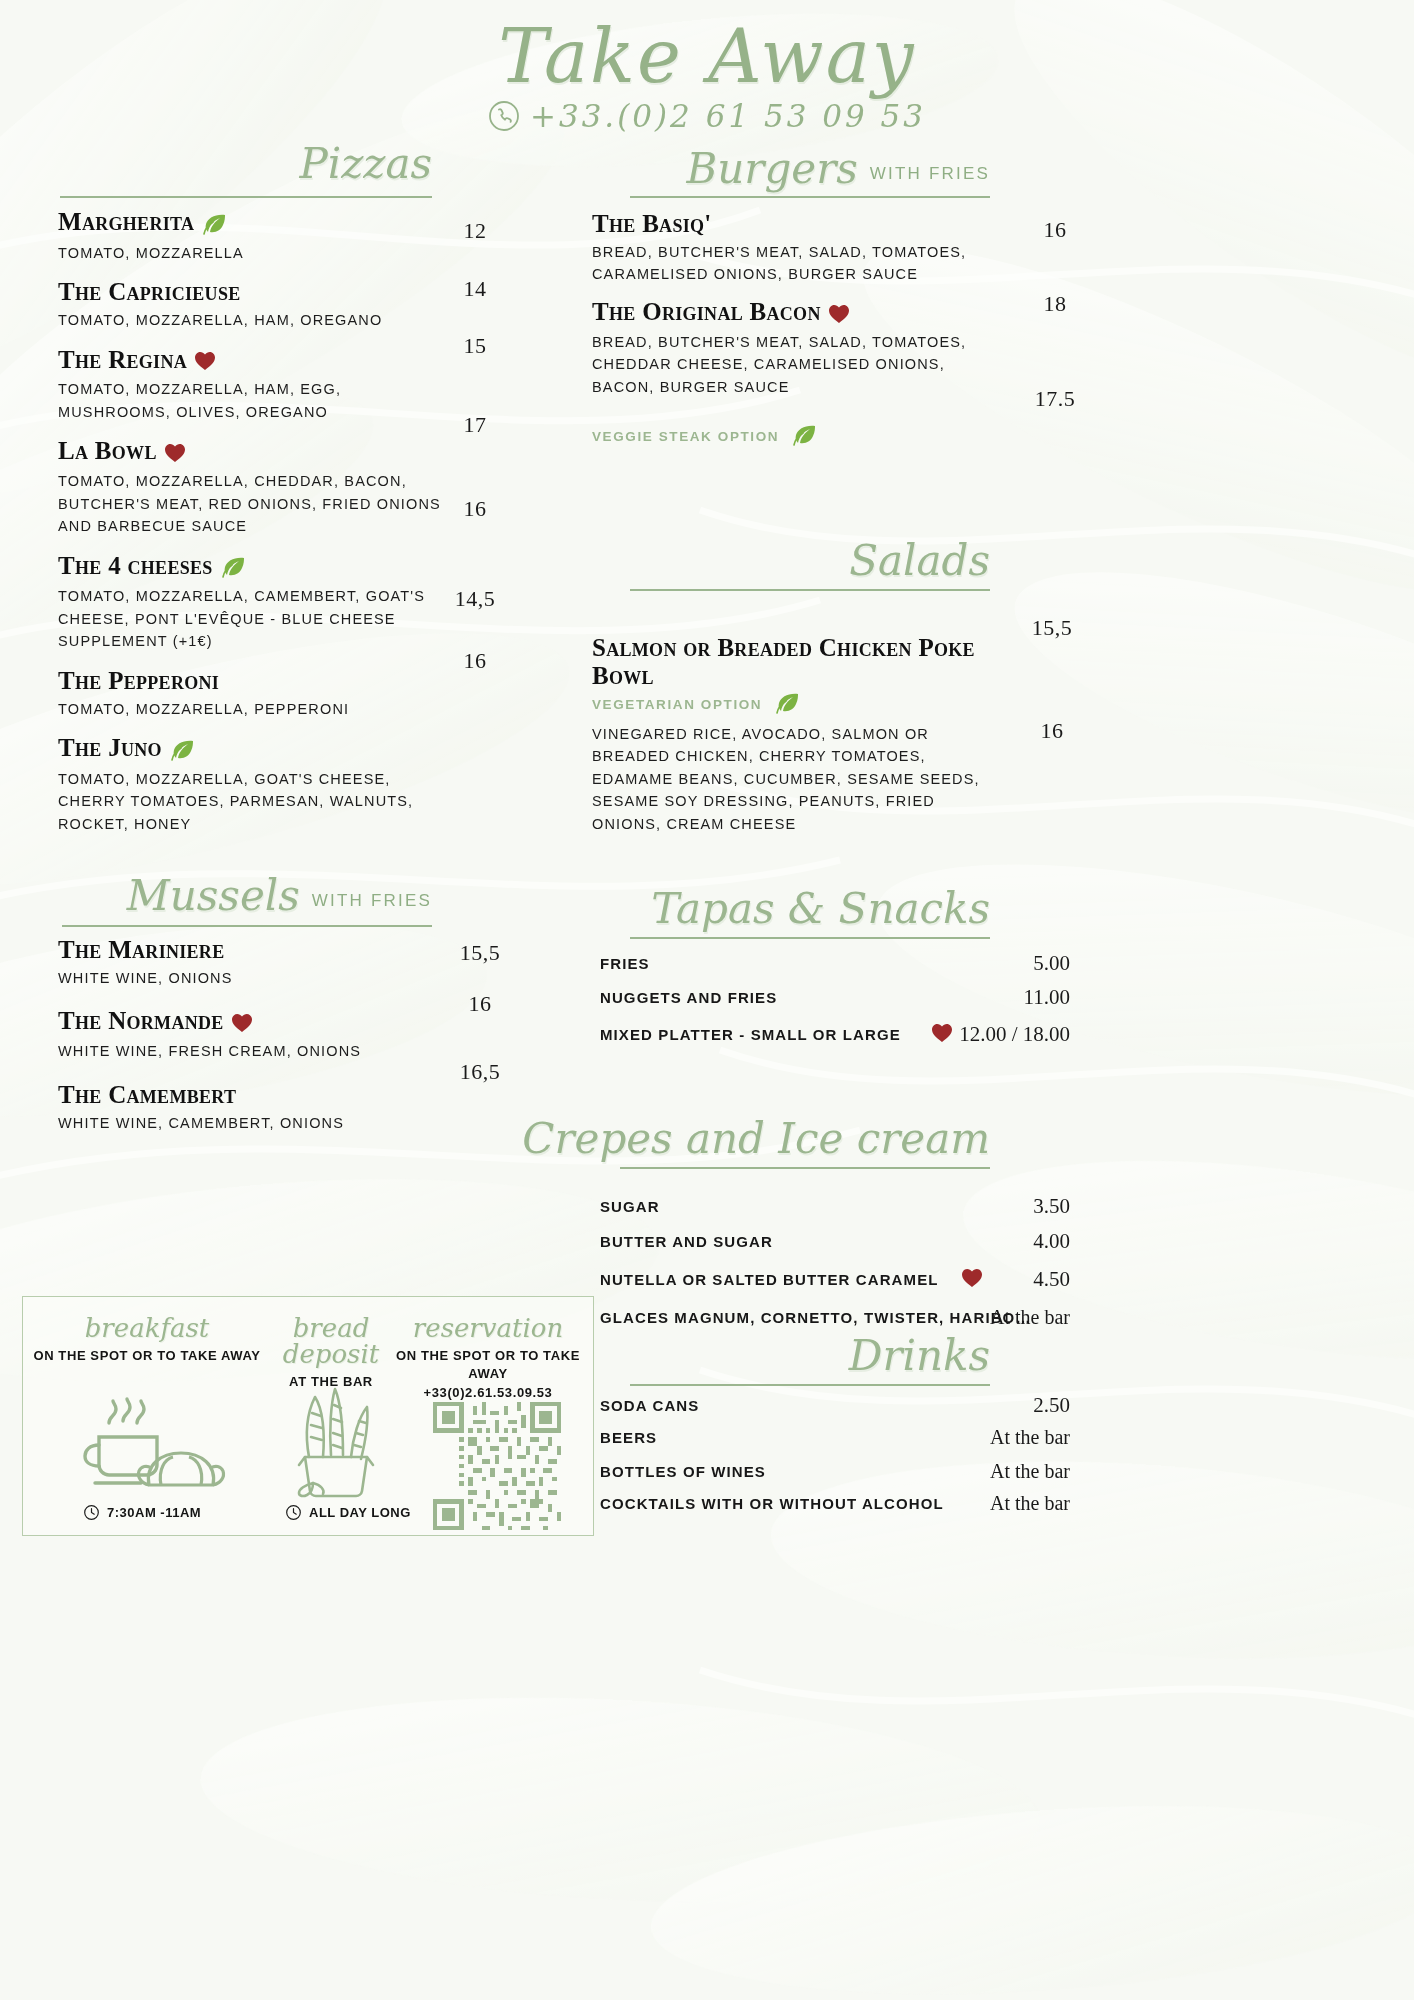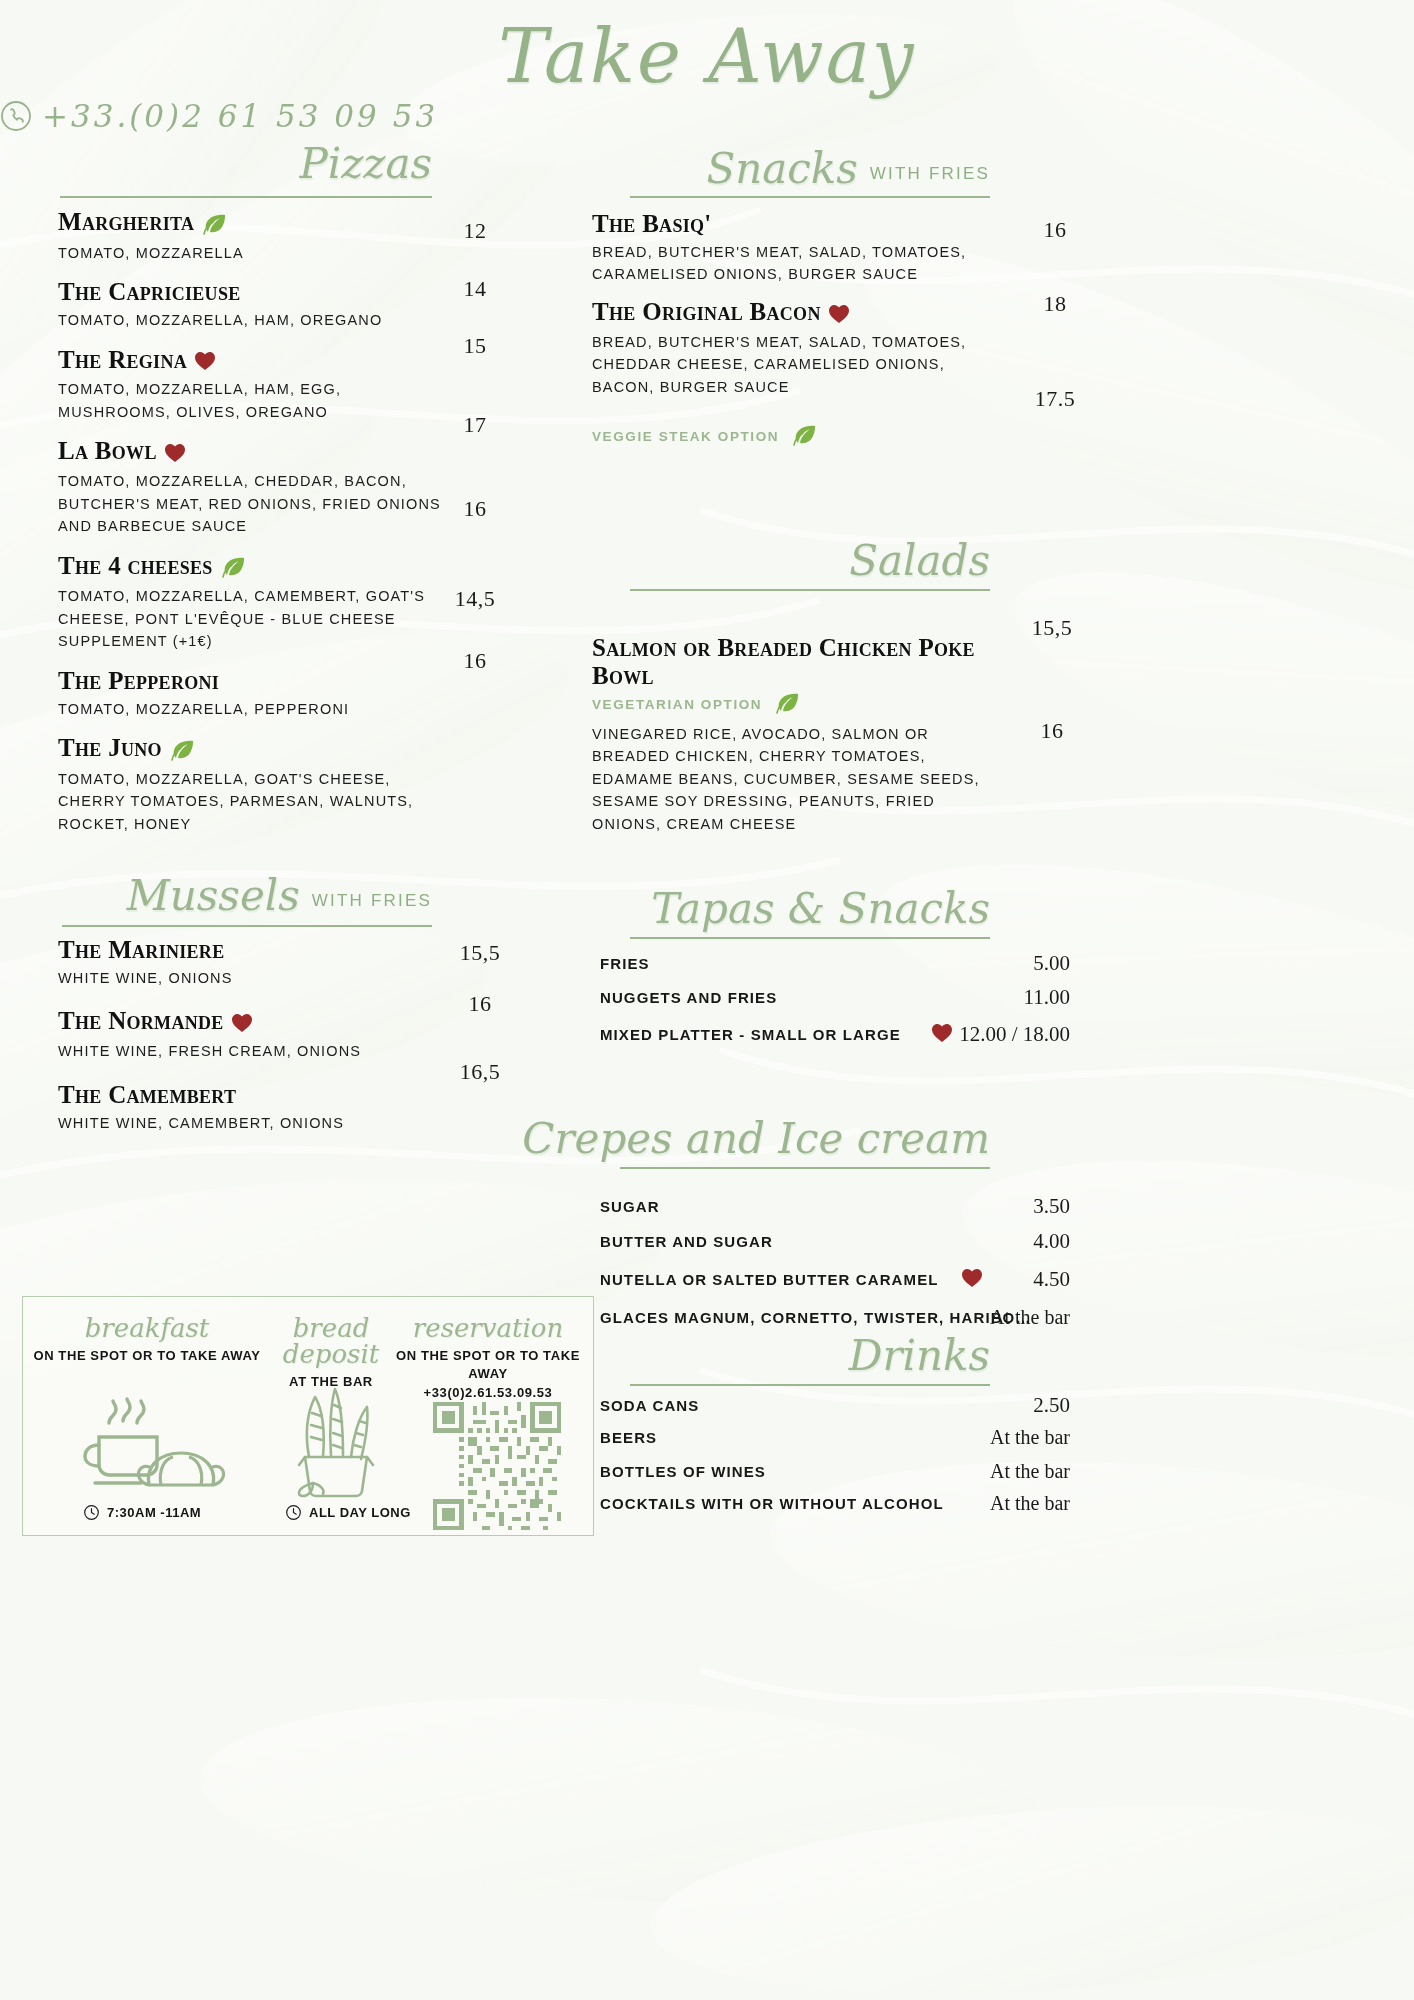--- a/index.html
+++ b/index.html
@@ -48,7 +48,7 @@
     margin-top: 2px;
     display: flex;
     align-items: center;
-    justify-content: flex-start;
+    justify-content: center;
     gap: 10px;
   }
   .phone-icon { display: block; }

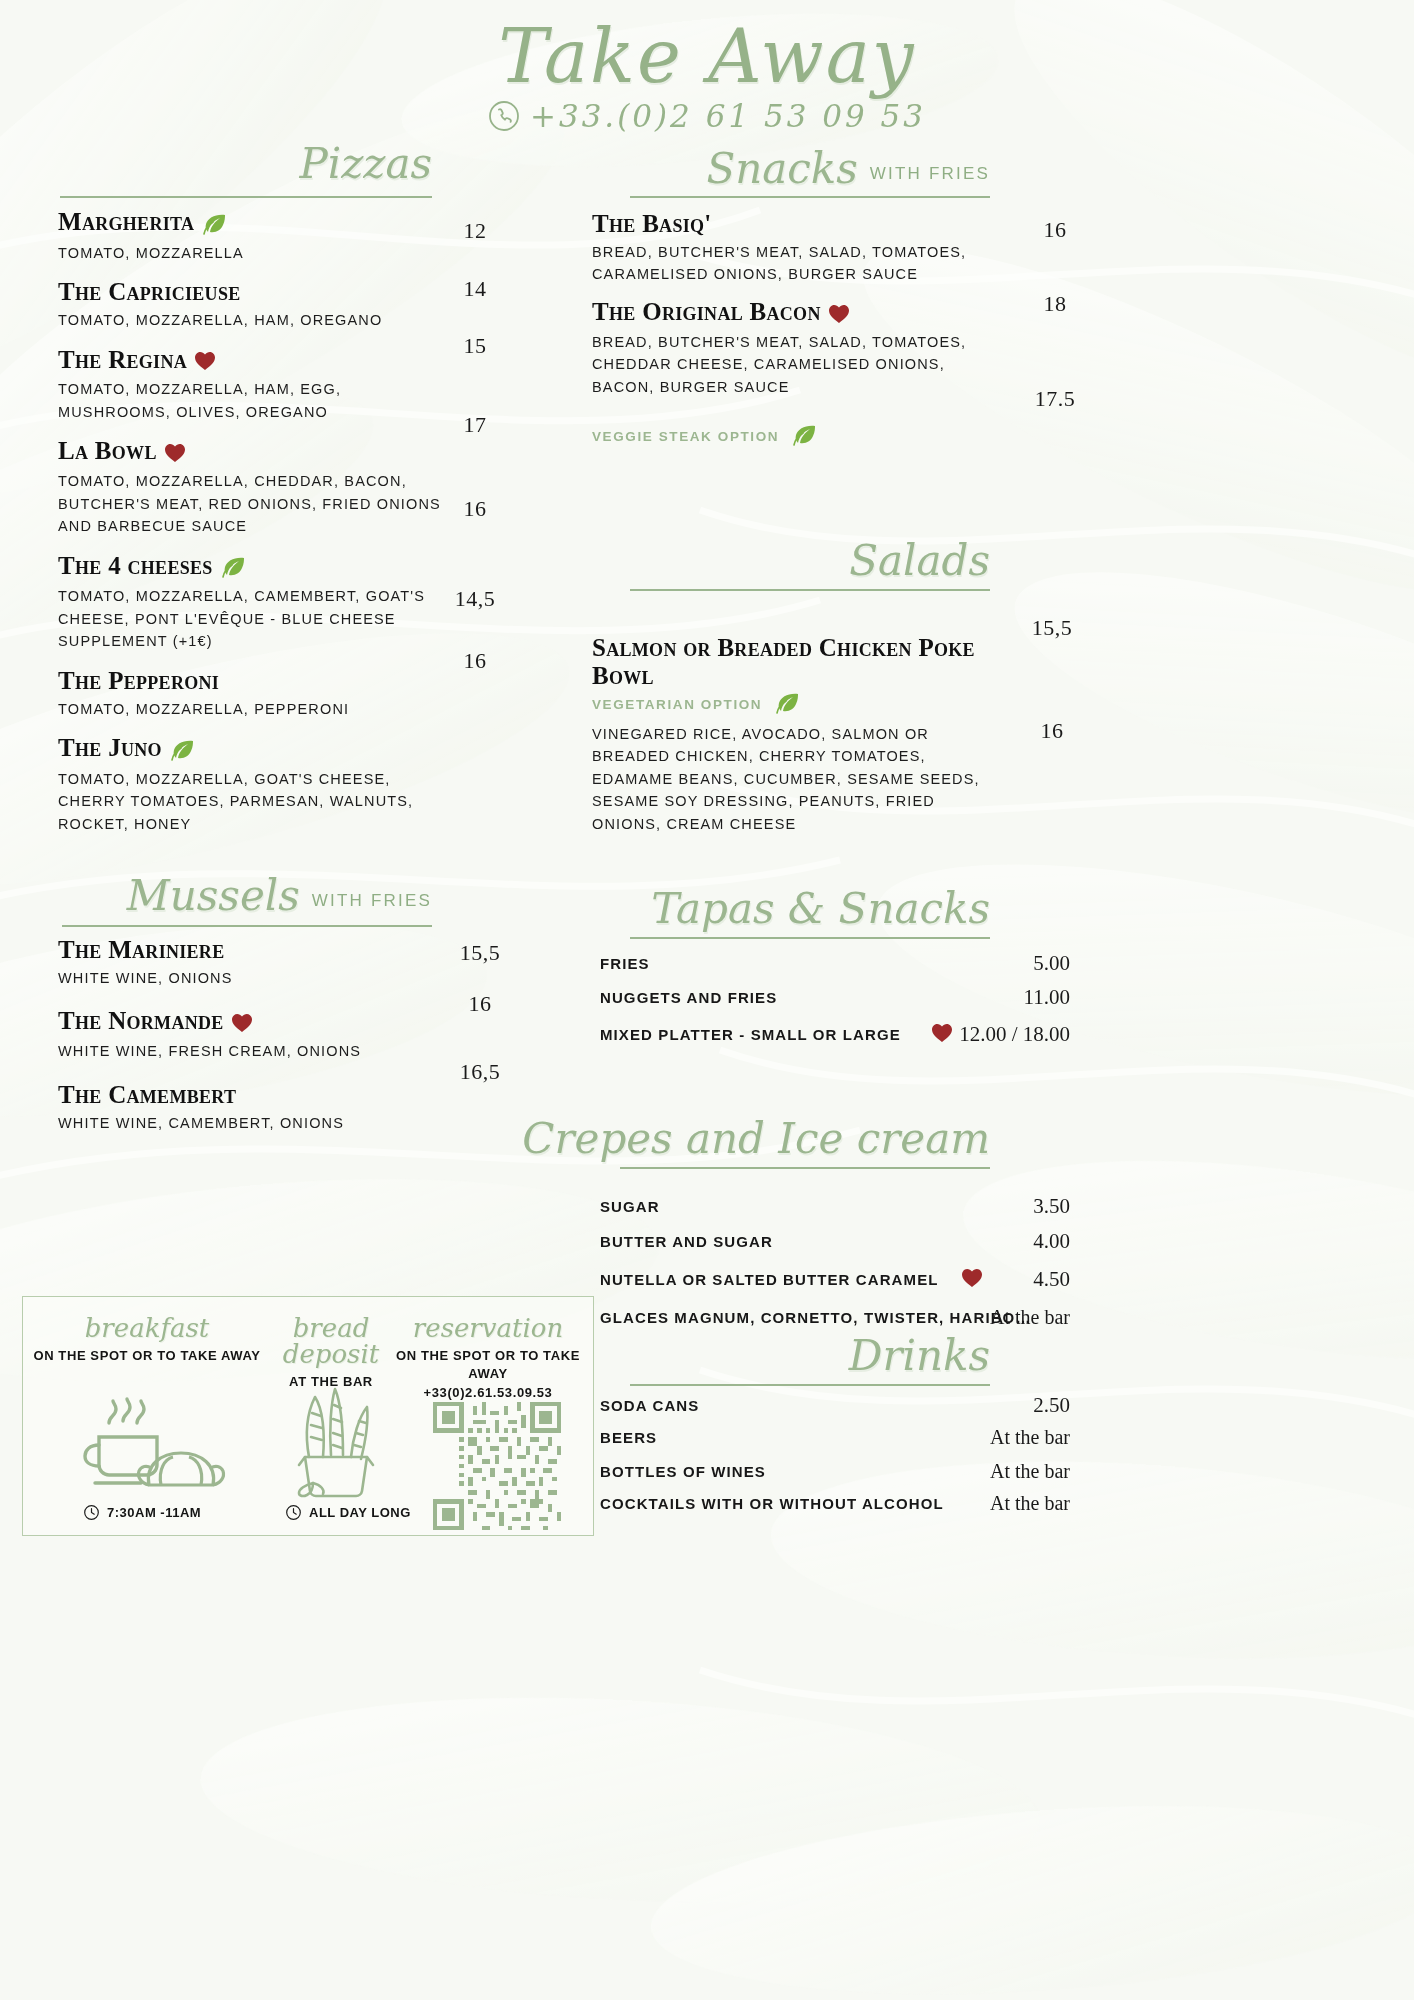--- a/index.html
+++ b/index.html
@@ -275,7 +275,7 @@
   <div class="rule" style="left:60px; top:196px; width:372px;"></div>
 
   <div class="sec-head" style="left:630px; top:148px; width:360px;">
-    <span class="script">Snacks</span>
+    <span class="script">Burgers</span>
     <span class="sub">WITH FRIES</span>
   </div>
   <div class="rule" style="left:630px; top:196px; width:360px;"></div>

